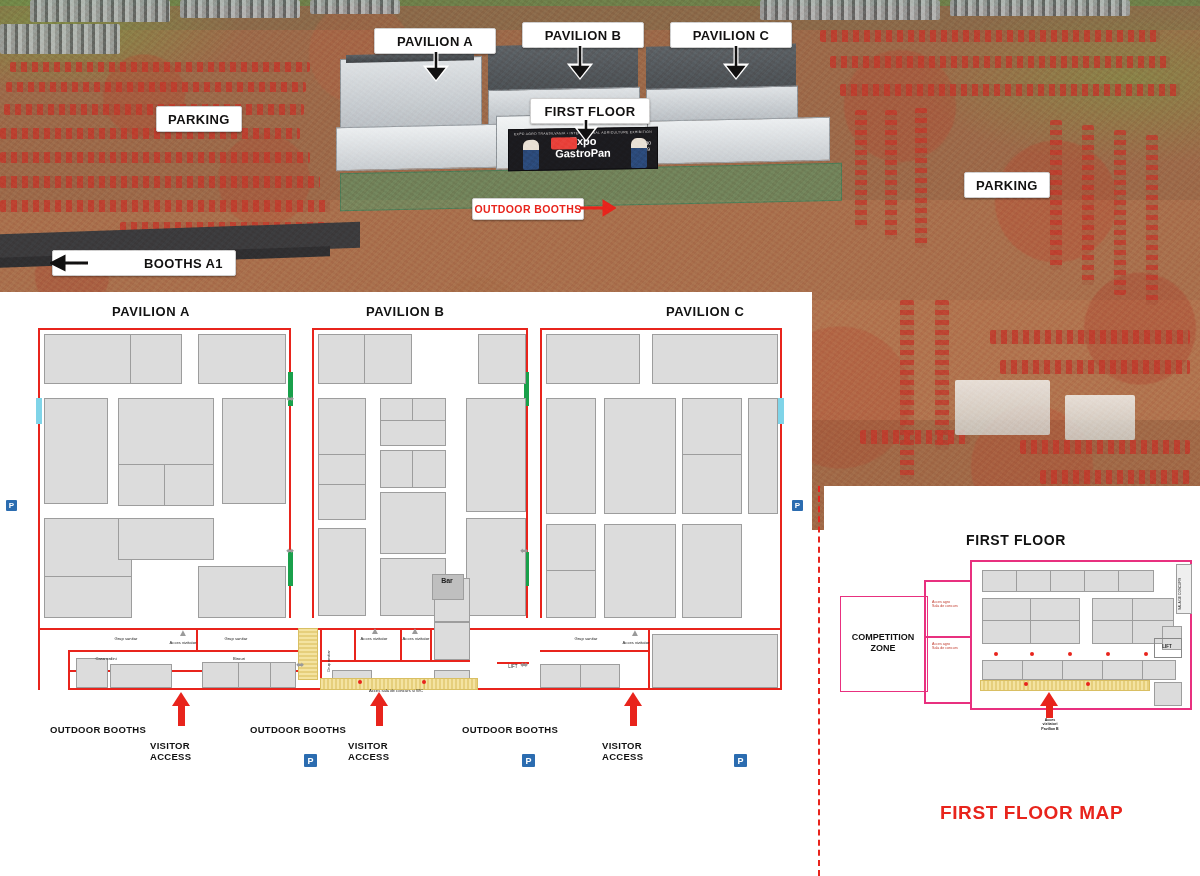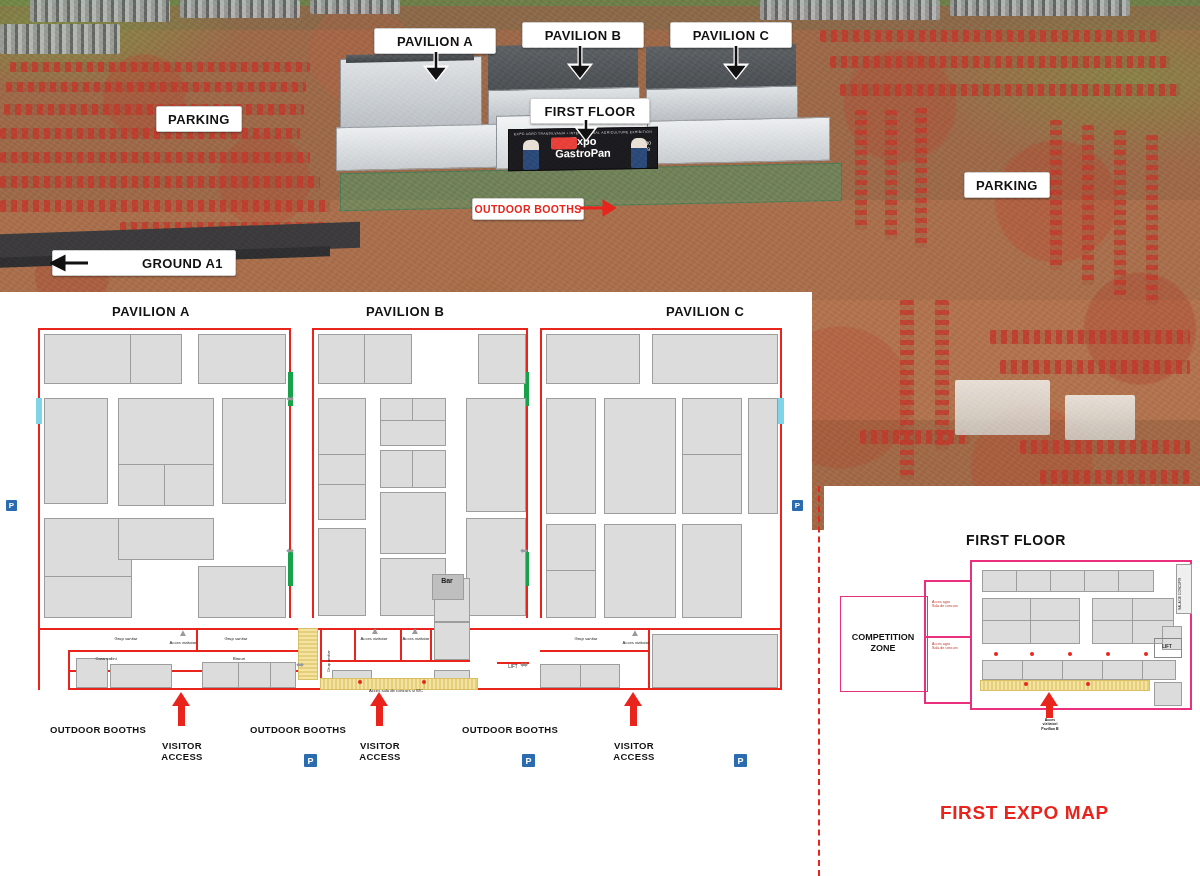--- a/index.html
+++ b/index.html
@@ -206,7 +206,7 @@
     <span>OUTDOOR BOOTHS</span>
   </div>
   <div class="lbl" style="left:52px;top:250px;width:184px;height:26px;font-size:13px;justify-content:flex-end;padding-right:12px;box-sizing:border-box;">
-    <span>GROUND A1</span>
+    <span>BOOTHS A1</span>
   </div>
 
   <svg class="arrow" style="left:414px;top:52px;" width="40" height="32">

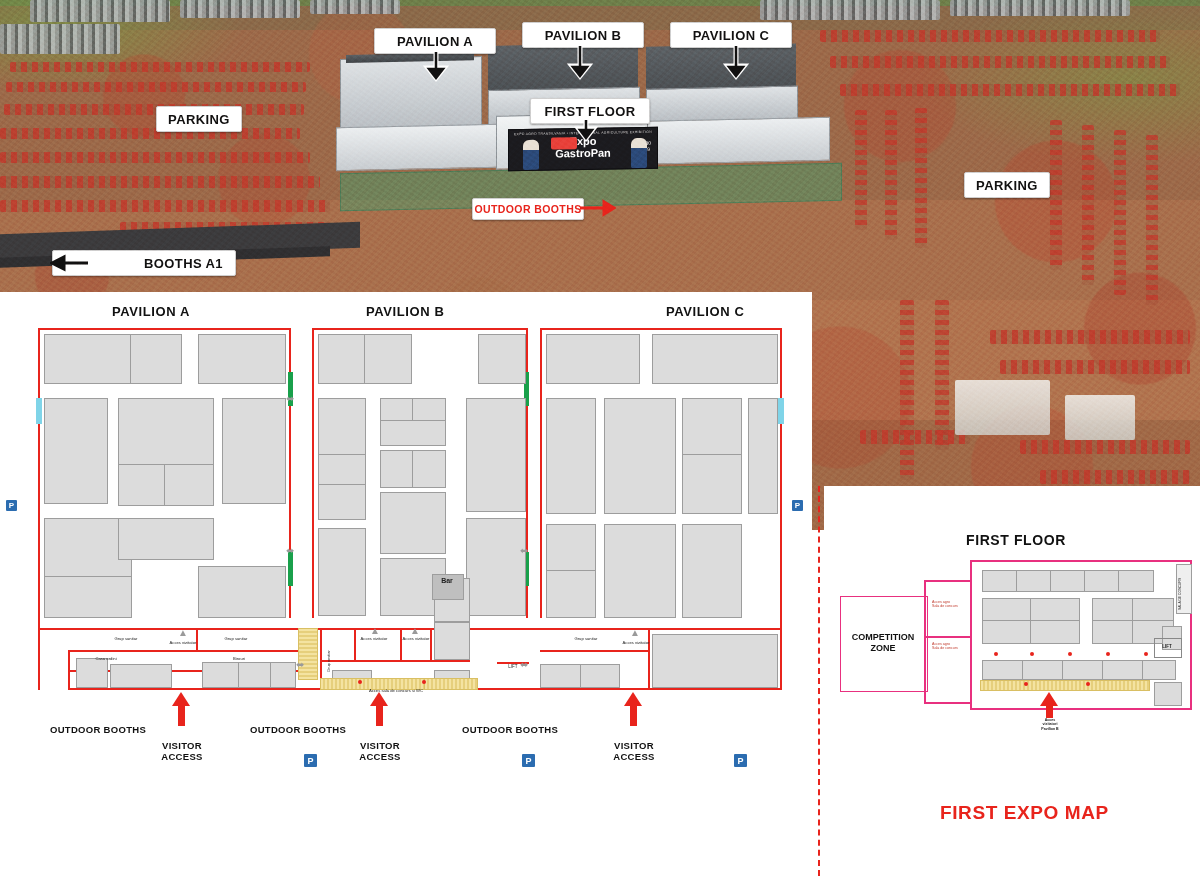--- a/index.html
+++ b/index.html
@@ -99,7 +99,7 @@
   .redstem{position:absolute;width:7px;background:#e8241c;}
   .greyarrow{position:absolute;color:#9a9a9a;font-size:10px;line-height:10px;}
   .ob{position:absolute;font-size:9.5px;font-weight:bold;color:#111;letter-spacing:.3px;}
-  .va{position:absolute;font-size:9.5px;font-weight:bold;color:#111;text-align:center;line-height:11px;letter-spacing:.3px;}
+  .va{position:absolute;font-size:9.5px;font-weight:bold;color:#111;text-align:left;line-height:11px;letter-spacing:.3px;}
   .pbadge{position:absolute;width:13px;height:13px;background:#2b6cb0;color:#fff;font-size:9px;font-weight:bold;display:flex;align-items:center;justify-content:center;border-radius:1px;}
   .pbadge2{position:absolute;width:11px;height:11px;background:#2b6cb0;color:#fff;font-size:8px;font-weight:bold;display:flex;align-items:center;justify-content:center;border-radius:1px;}
   .hatch{position:absolute;background:repeating-linear-gradient(90deg,#f4e3a1 0 2px,#e6cf7c 2px 4px);border:1px solid #d9bf63;}

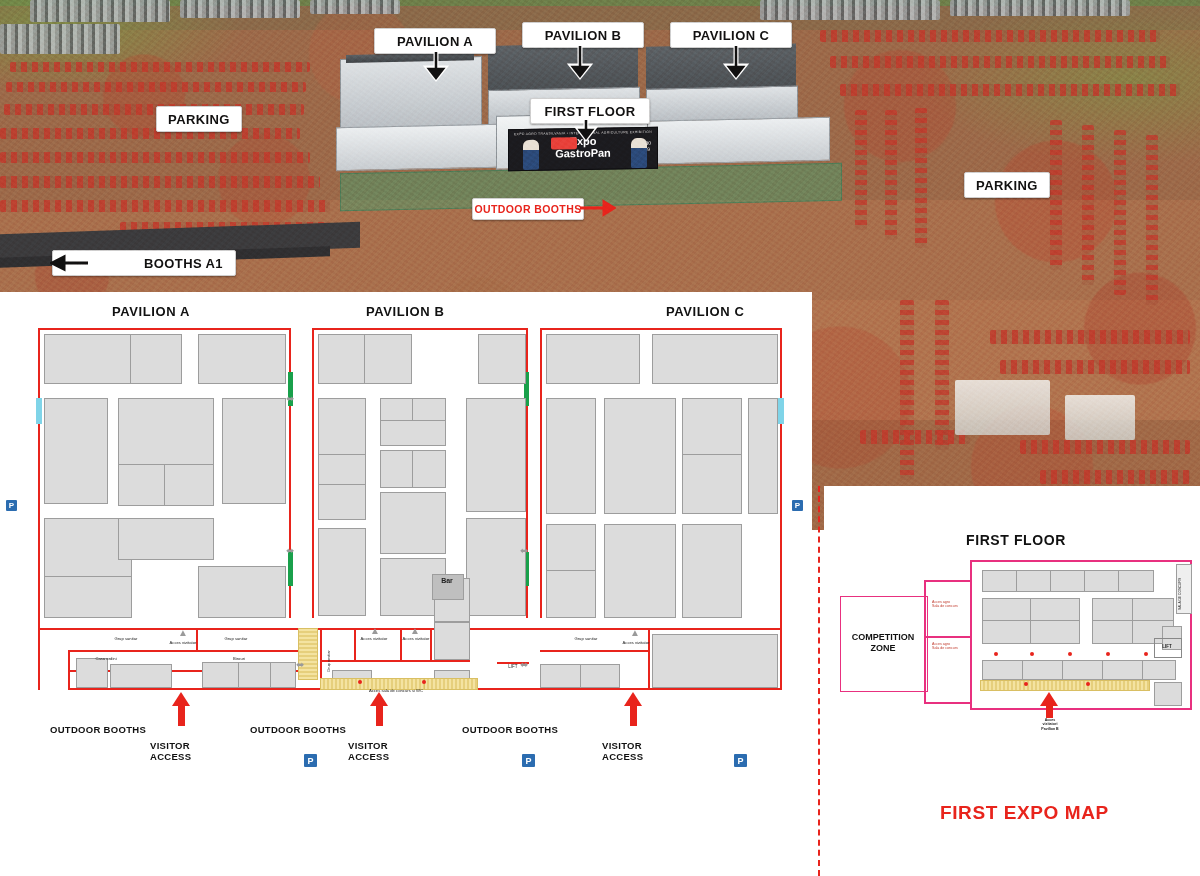--- a/index.html
+++ b/index.html
@@ -445,7 +445,7 @@
   <div class="redstem" style="left:222px;top:218px;height:14px;"></div>
   <div class="redarrow" style="left:216px;top:206px;"></div>
 
-  <div class="foot-title" style="left:116px;top:316px;">FIRST EXPO MAP</div>
+  <div class="foot-title" style="left:116px;top:316px;">FIRST FLOOR MAP</div>
 </div>
 
 </body></html>

